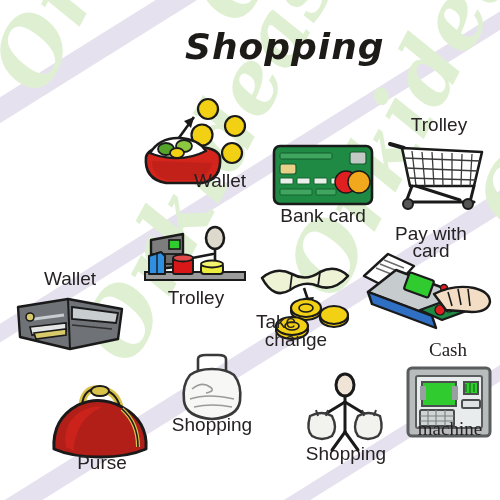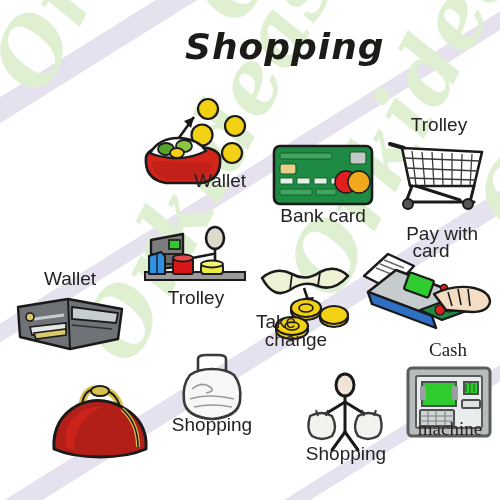--- a/index.html
+++ b/index.html
@@ -244,7 +244,7 @@
           <path d="M106 37 L108 54"></path>
       </g>
     </svg>
-    <div class="lbl" style="left:22px;top:-26px;width:94px;text-align:right;">Pay with</div>
+    <div class="lbl" style="left:22px;top:-26px;width:94px;">Pay with</div>
     <div class="lbl" style="left:22px;top:-9px;width:94px;">card</div>
   </div>
 

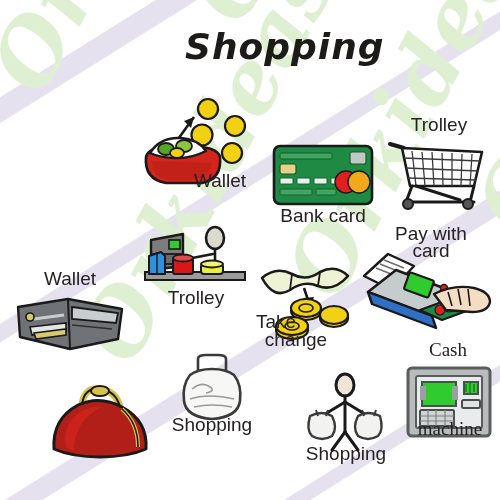--- a/index.html
+++ b/index.html
@@ -260,6 +260,7 @@
       <path d="M74 26 Q90 40 90 64" fill="none" stroke="#d9c24a" stroke-width="4"></path>
       <path d="M74 26 Q90 40 90 64" fill="none" stroke="#1a1a1a" stroke-width="1.6"></path>
     </svg>
+    <div class="lbl" style="left:14px;top:72px;width:80px;">Purse</div>
   </div>
 
   <div class="tile" style="left:176px;top:355px;">

